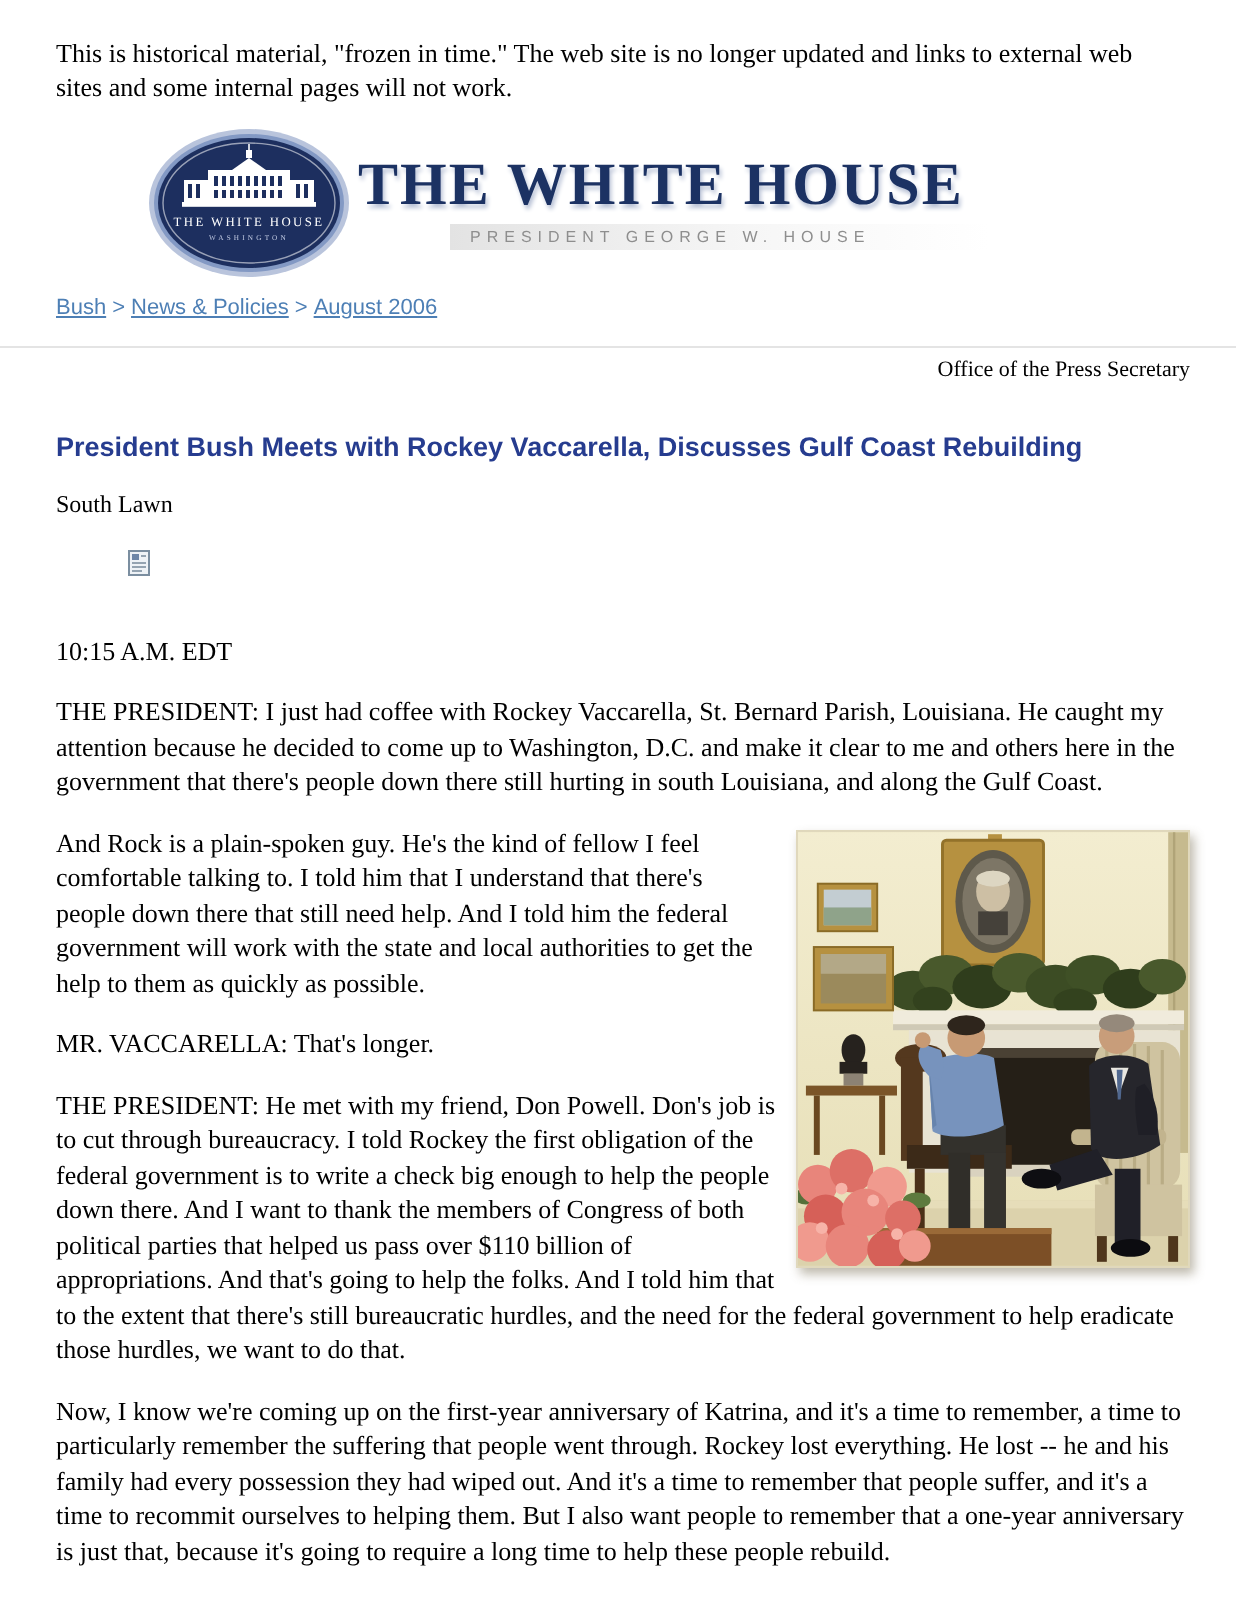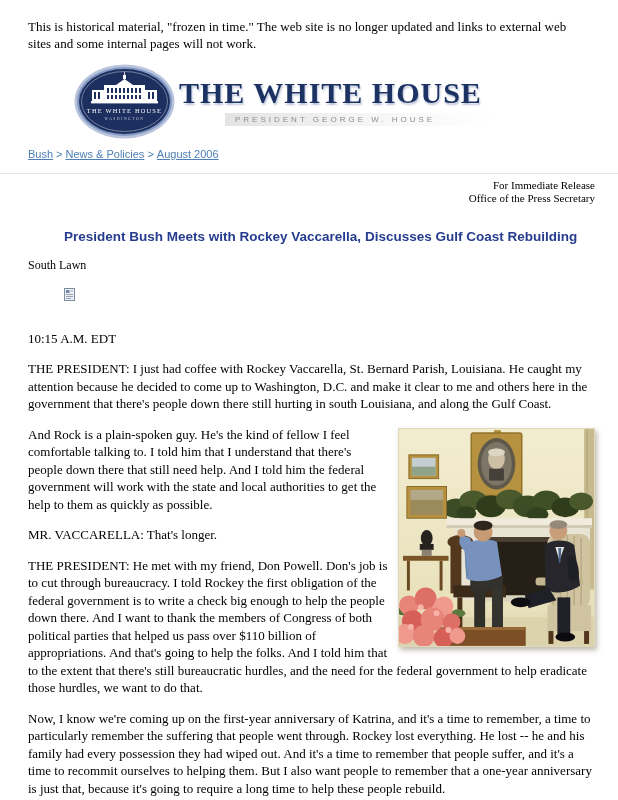--- a/index.html
+++ b/index.html
@@ -144,7 +144,6 @@
 <hr class="rule">
 
 <div class="release">
-  <div>For Immediate Release</div>
   <div>Office of the Press Secretary</div>
 </div>
 

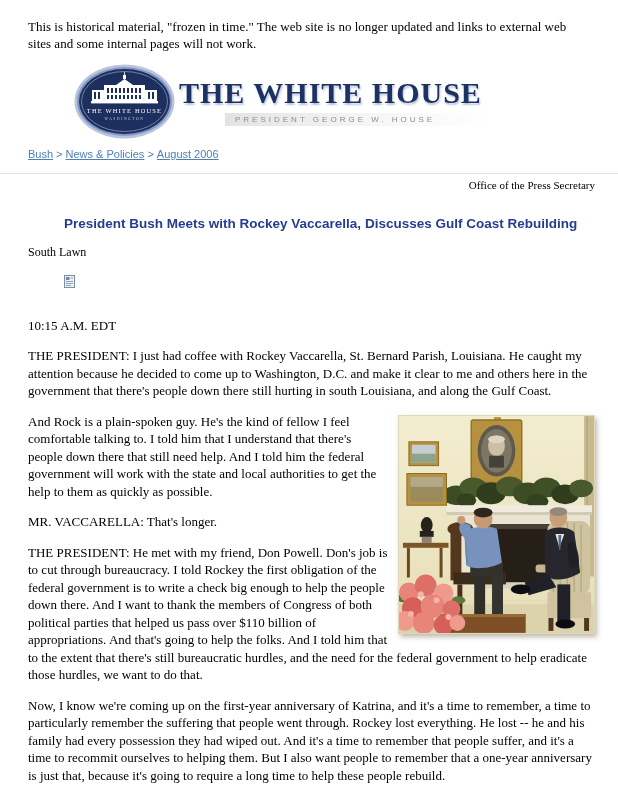--- a/index.html
+++ b/index.html
@@ -57,7 +57,6 @@
     font-family: "Liberation Sans", sans-serif;
     font-size: 13.5px; font-weight: bold; color: #263c8f;
     line-height: 16px;
-    margin-left: 36px;
   }
   .article-location { font-size: 12px; margin-top: 13px; }
   .infocus-row {

